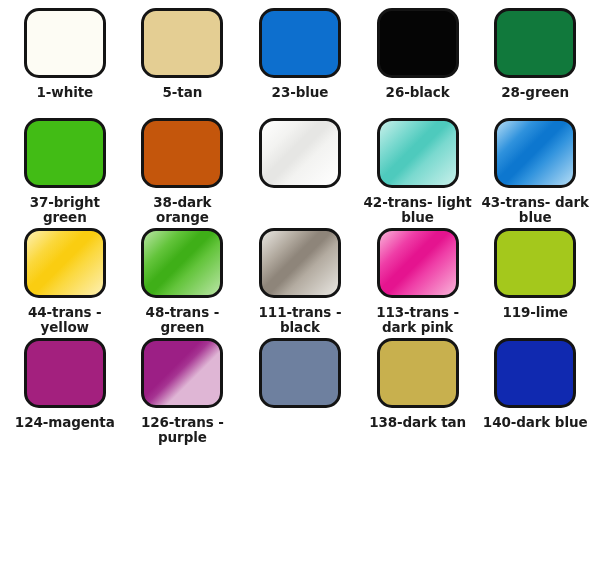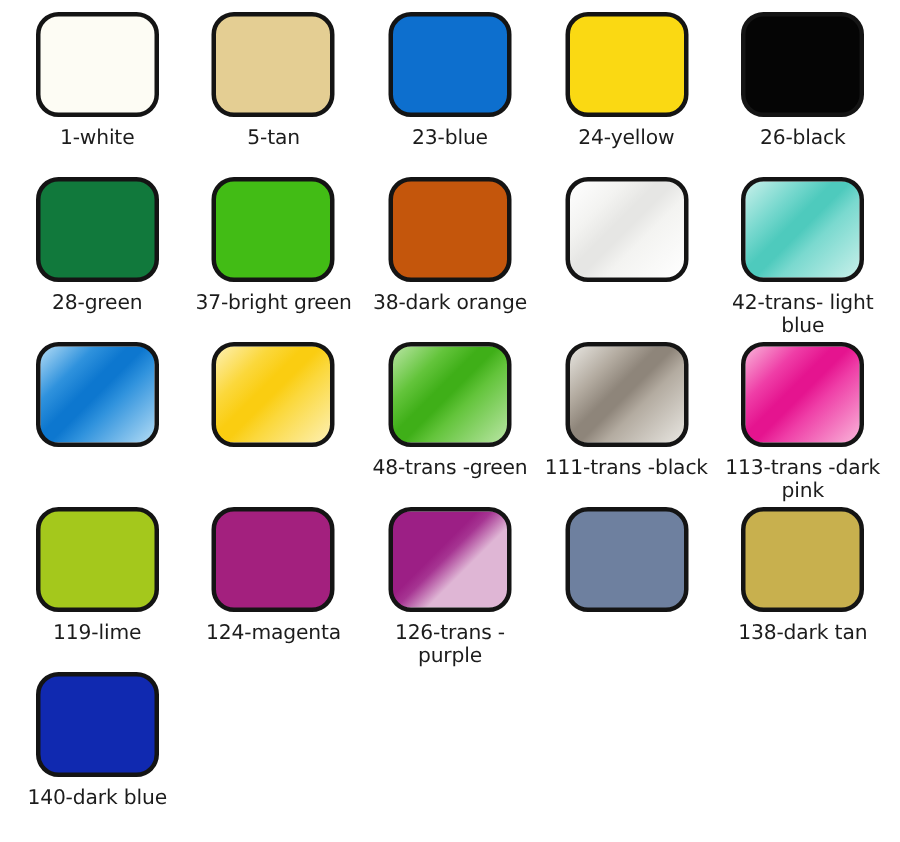--- a/index.html
+++ b/index.html
@@ -55,6 +55,7 @@
     letter-spacing: -0.1px;
     max-width: 112px;
     word-break: break-word;
+    font-weight: bold;
   }
 </style>
 </head>

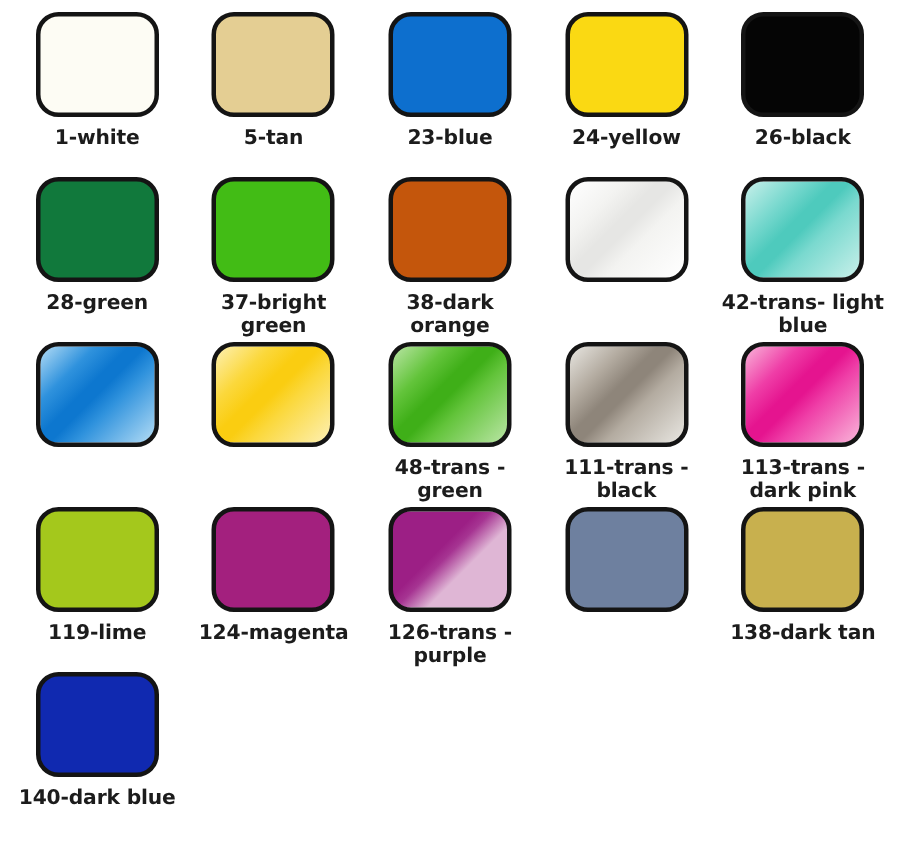--- a/index.html
+++ b/index.html
@@ -75,10 +75,6 @@
       <div class="swatch-label">23-blue</div>
     </div>
     <div class="swatch-cell">
-      <div class="swatch-chip" style="background: rgb(250, 217, 19); border-color: rgb(20, 20, 20);"></div>
-      <div class="swatch-label">24-yellow</div>
-    </div>
-    <div class="swatch-cell">
       <div class="swatch-chip" style="background: rgb(5, 5, 5); border-color: rgb(20, 20, 20);"></div>
       <div class="swatch-label">26-black</div>
     </div>

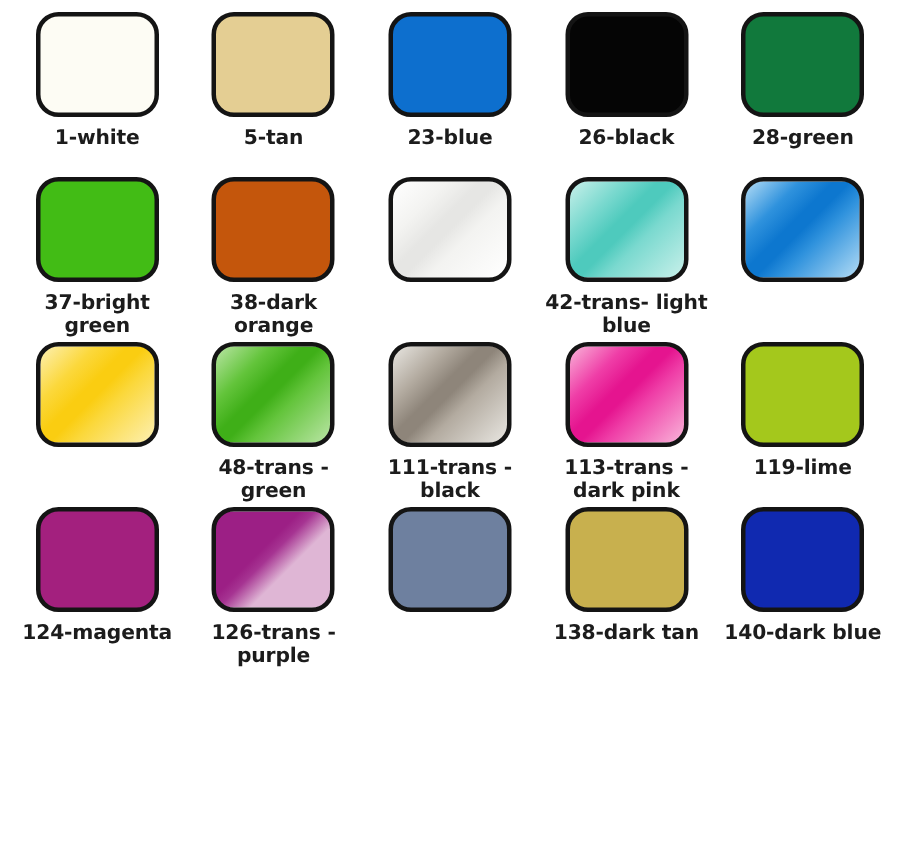--- a/index.html
+++ b/index.html
@@ -99,6 +99,7 @@
     </div>
     <div class="swatch-cell">
       <div class="swatch-chip trans" style="background: linear-gradient(135deg, rgb(179, 220, 245) 0%, rgb(47, 146, 221) 26%, rgb(13, 119, 207) 42%, rgb(13, 119, 207) 50%, rgb(47, 146, 221) 62%, rgb(179, 220, 245) 100%); border-color: rgb(20, 20, 20);"></div>
+      <div class="swatch-label">43-trans- dark blue</div>
     </div>
     <div class="swatch-cell">
       <div class="swatch-chip trans" style="background: linear-gradient(135deg, rgb(253, 240, 178) 0%, rgb(251, 216, 60) 26%, rgb(250, 205, 17) 42%, rgb(250, 205, 17) 50%, rgb(251, 216, 60) 62%, rgb(253, 240, 178) 100%); border-color: rgb(20, 20, 20);"></div>

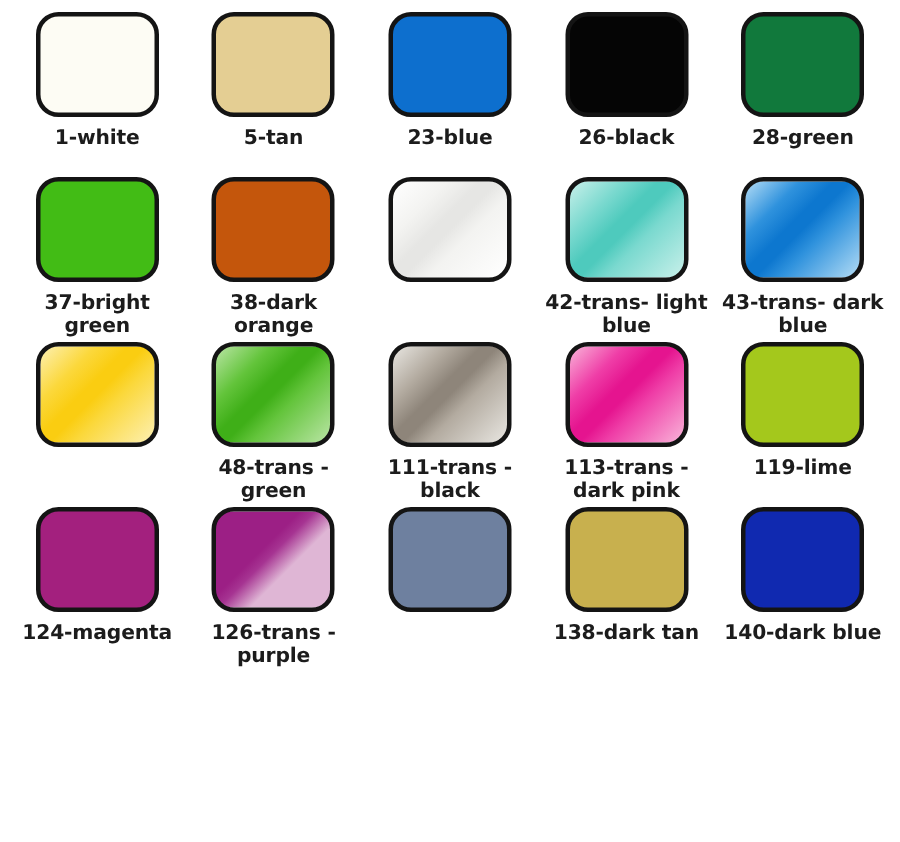--- a/index.html
+++ b/index.html
@@ -103,6 +103,7 @@
     </div>
     <div class="swatch-cell">
       <div class="swatch-chip trans" style="background: linear-gradient(135deg, rgb(253, 240, 178) 0%, rgb(251, 216, 60) 26%, rgb(250, 205, 17) 42%, rgb(250, 205, 17) 50%, rgb(251, 216, 60) 62%, rgb(253, 240, 178) 100%); border-color: rgb(20, 20, 20);"></div>
+      <div class="swatch-label">44-trans -yellow</div>
     </div>
     <div class="swatch-cell">
       <div class="swatch-chip trans" style="background: linear-gradient(135deg, rgb(185, 229, 164) 0%, rgb(99, 196, 59) 26%, rgb(63, 175, 24) 42%, rgb(63, 175, 24) 50%, rgb(99, 196, 59) 62%, rgb(185, 229, 164) 100%); border-color: rgb(20, 20, 20);"></div>

